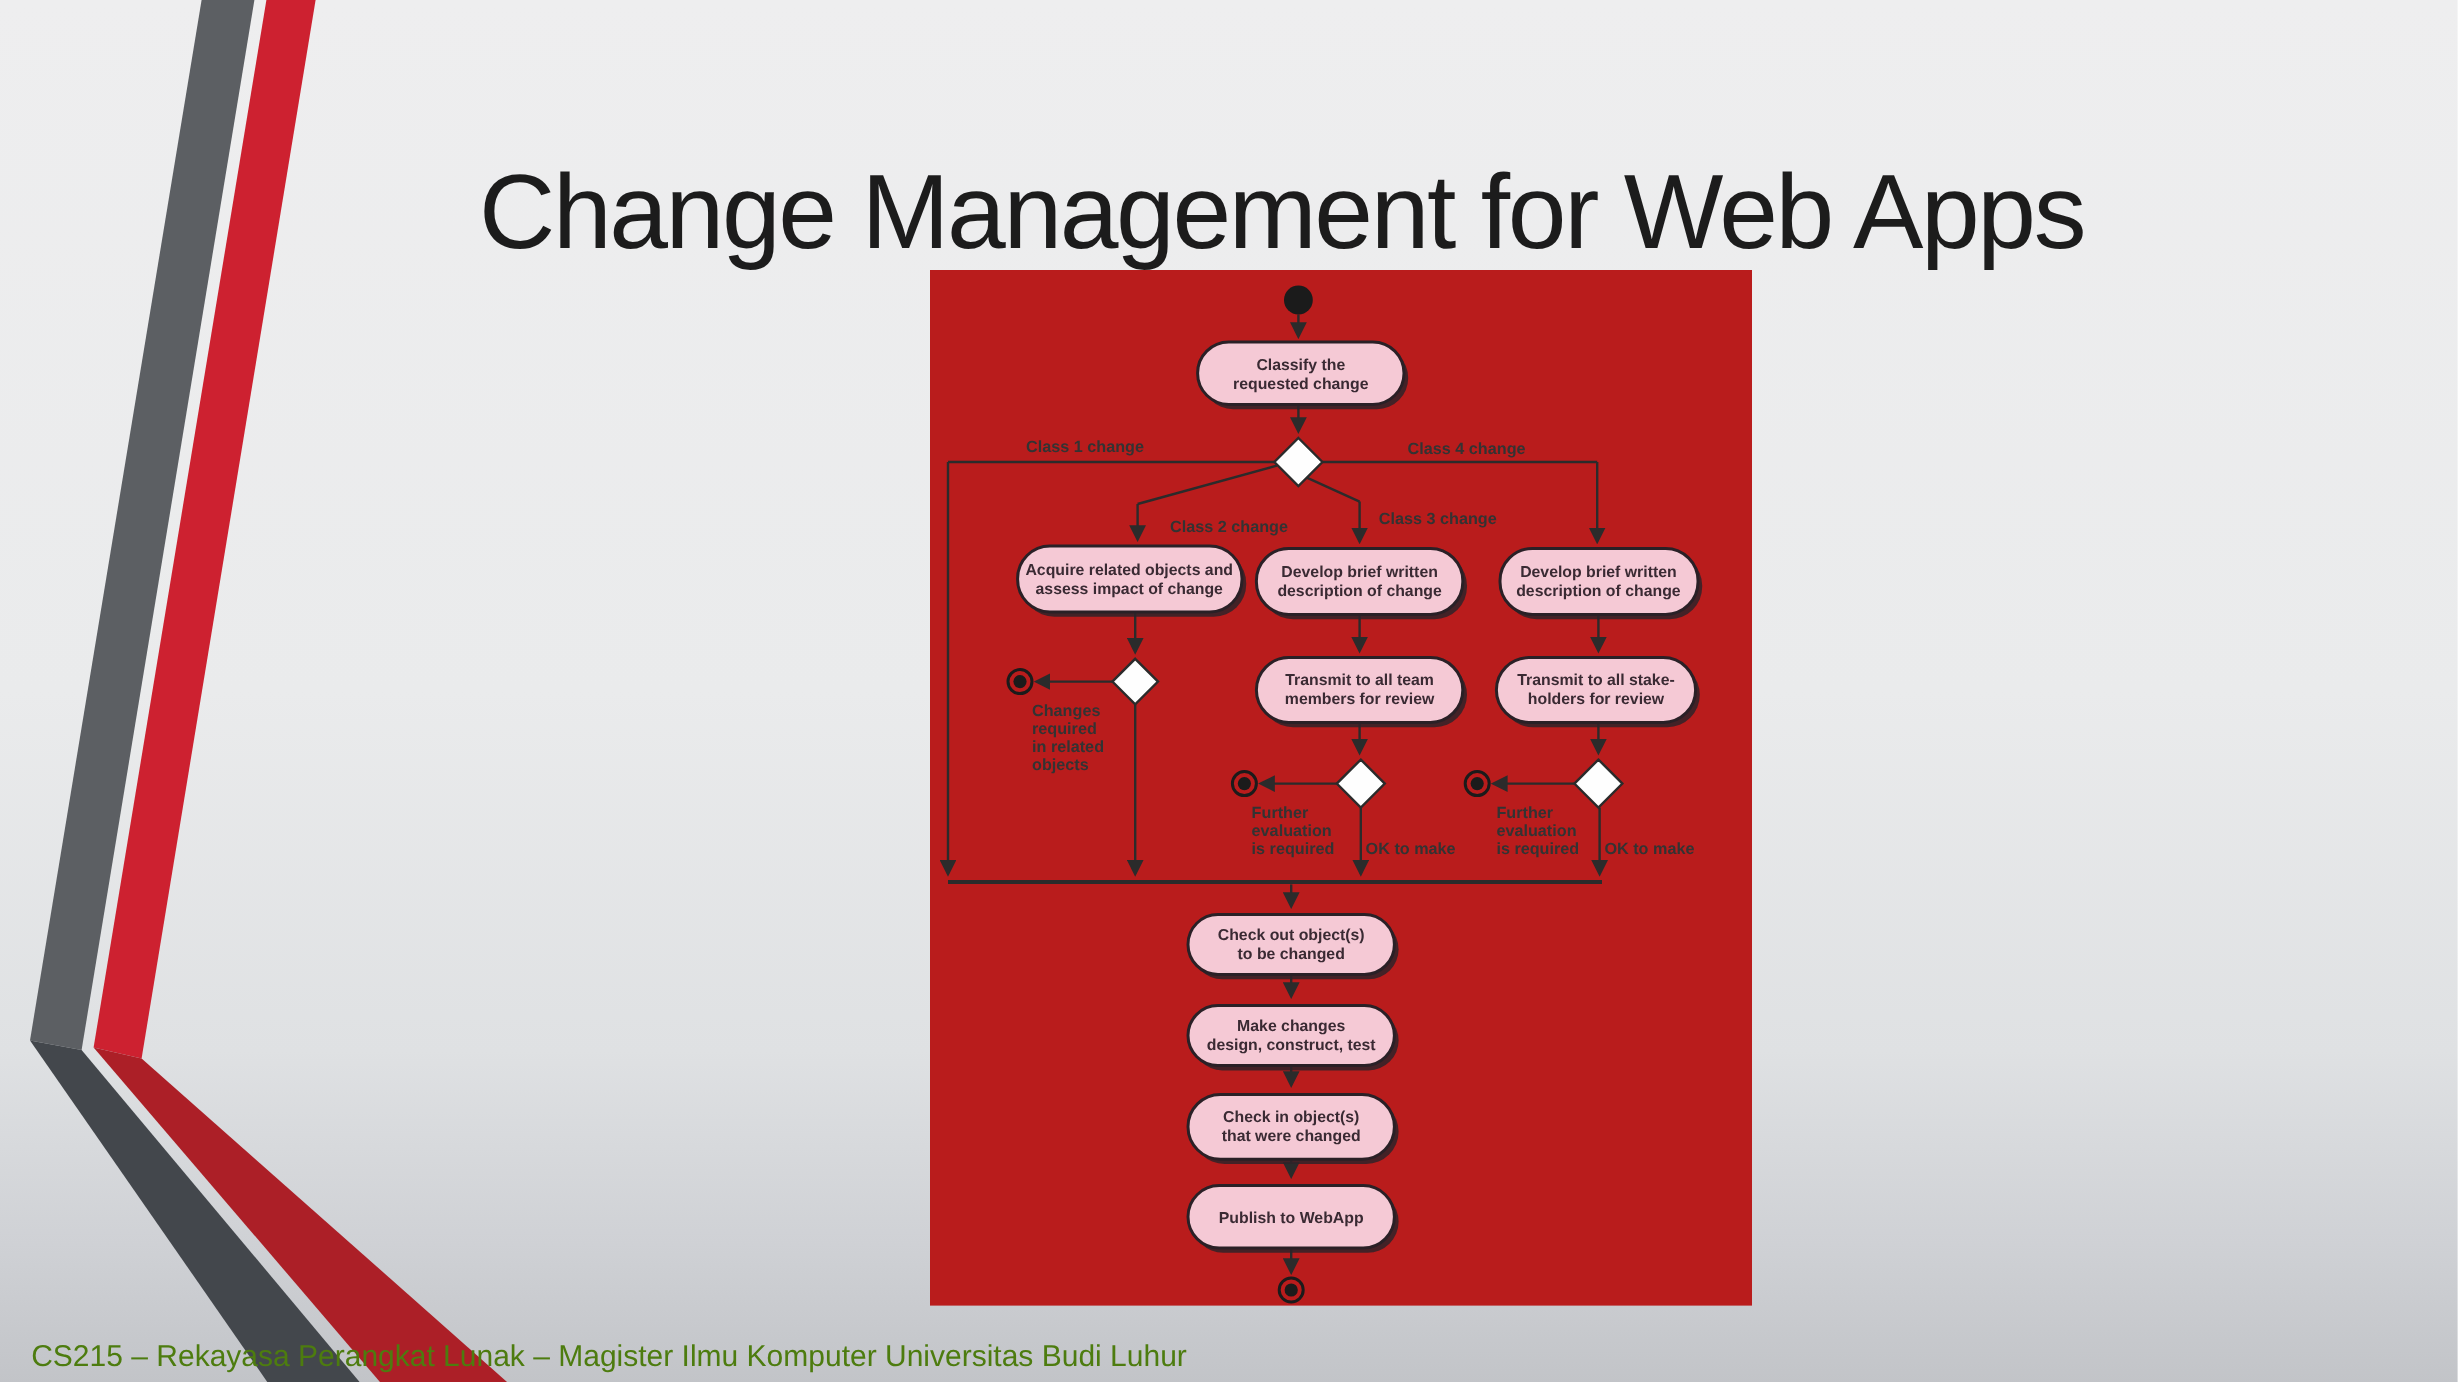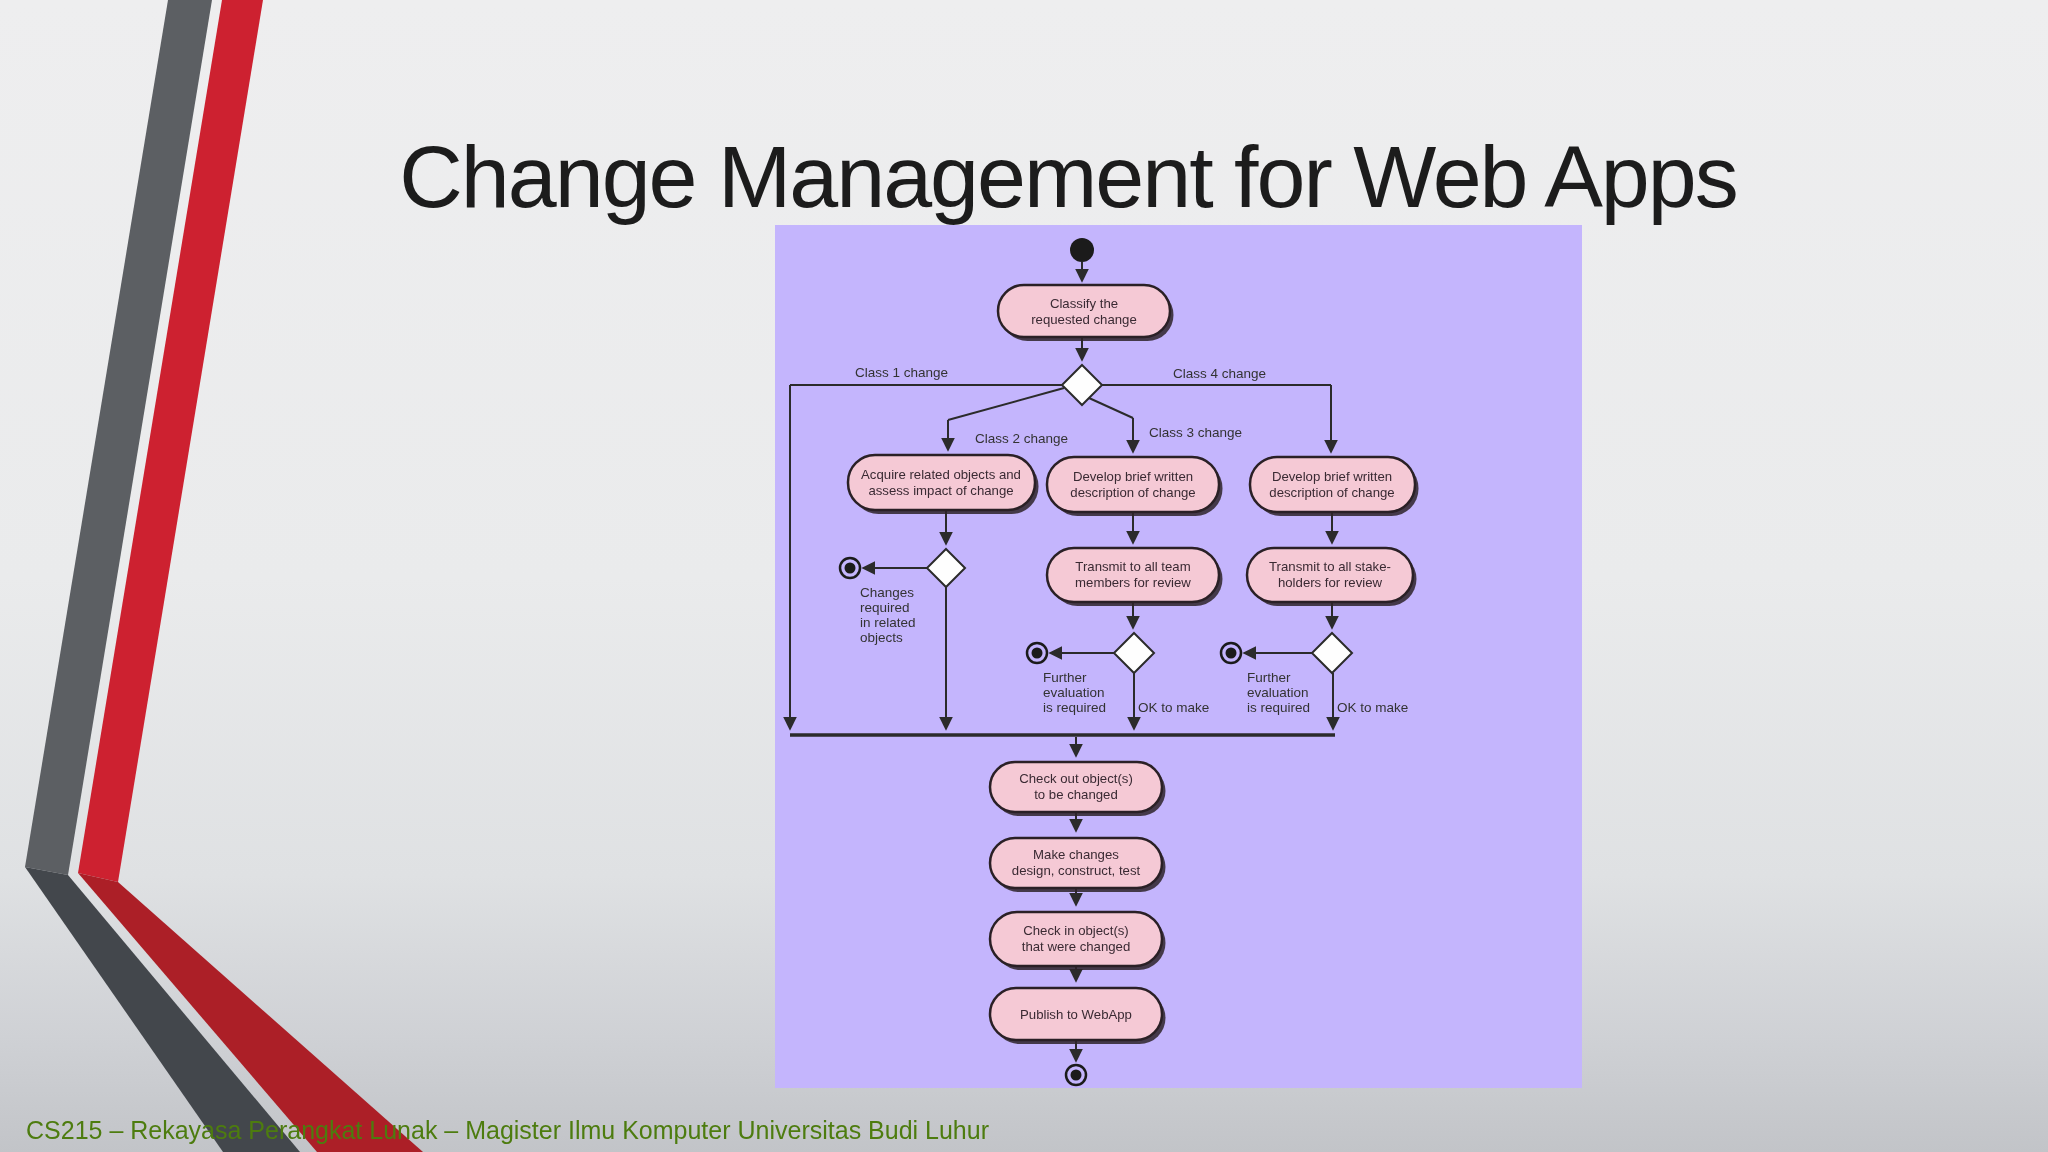--- a/index.html
+++ b/index.html
@@ -19,8 +19,8 @@
   }
   .ribbon{position:absolute;left:0;top:0;z-index:2;}
   .panel{
-    position:absolute;left:775px;top:225px;width:807px;height:863px;
-    background:#c4b5fd;z-index:3;
+    position:absolute;left:775px;top:225px;width:685px;height:863px;
+    background:#b91c1c;z-index:3;font-weight:bold;
   }
   .diag{position:absolute;left:0;top:0;}
   text{font-family:"Liberation Sans",sans-serif;}

